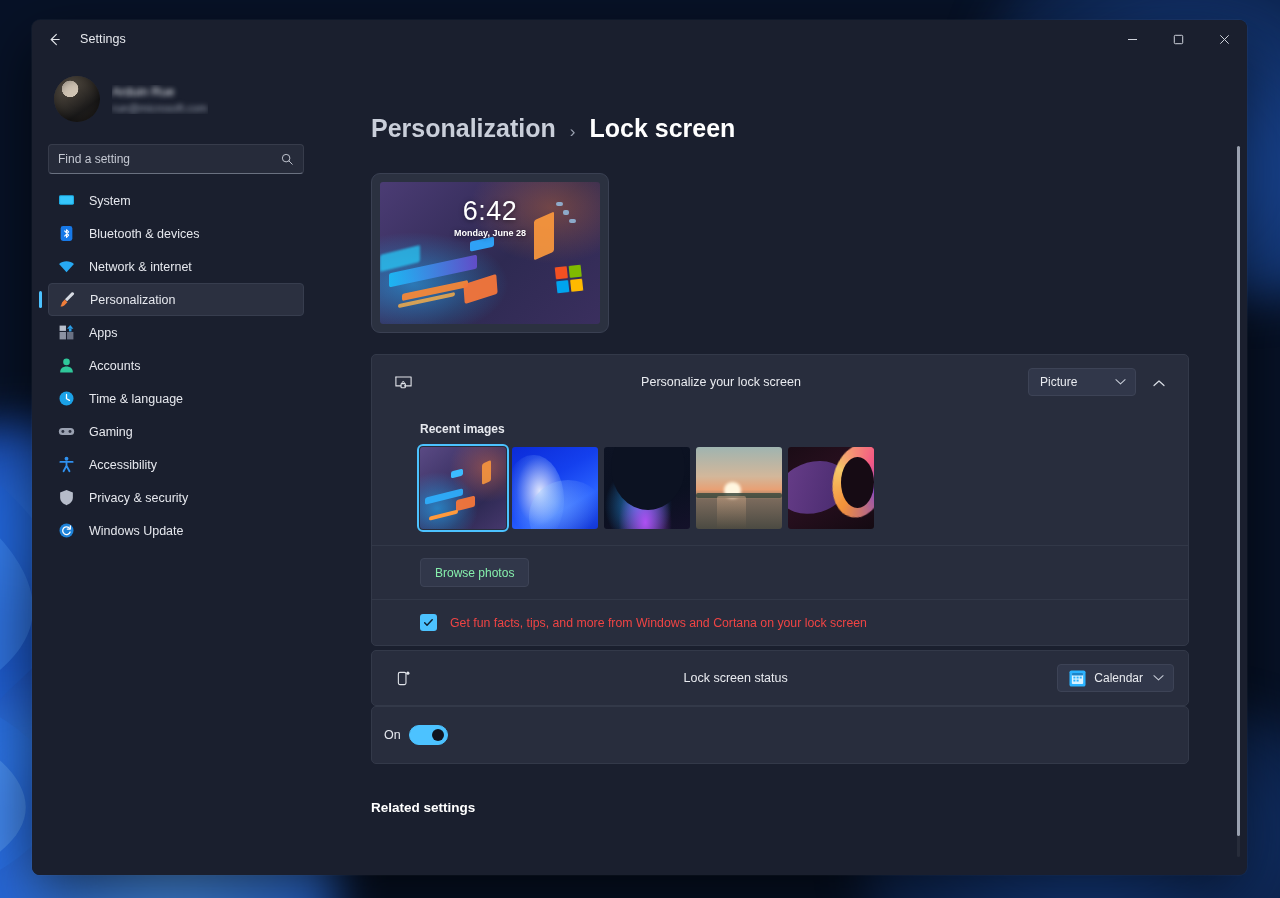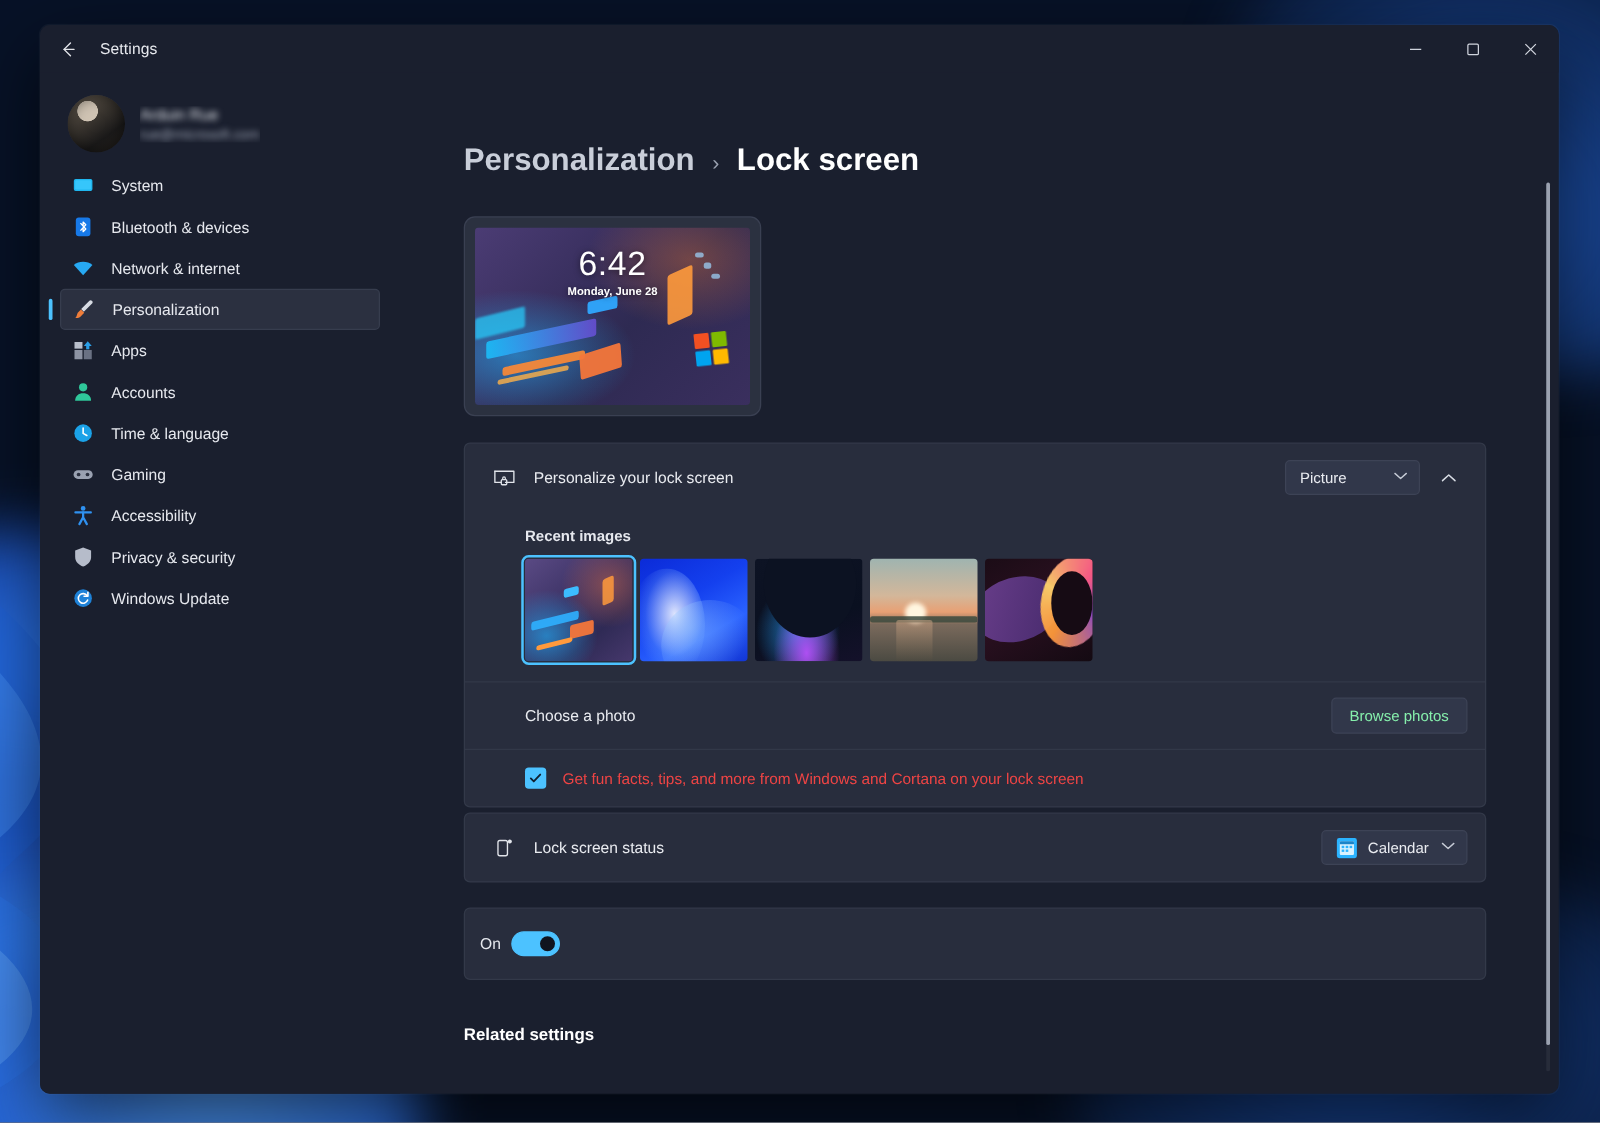--- a/index.html
+++ b/index.html
@@ -483,6 +483,15 @@
           </div>
         </div>
 
+        <div id="search-box">
+          <input id="search-input" type="text" placeholder="Find a setting" style="">
+          <span id="search-icon">
+            <svg width="14" height="14" viewBox="0 0 16 16" fill="none">
+              <circle cx="7" cy="7" r="4.3" stroke="currentColor" stroke-width="1.1"></circle>
+              <path d="M10.2 10.2 L14 14" stroke="currentColor" stroke-width="1.1" stroke-linecap="round"></path>
+            </svg>
+          </span>
+        </div>
 
         <div class="nav-list">
 

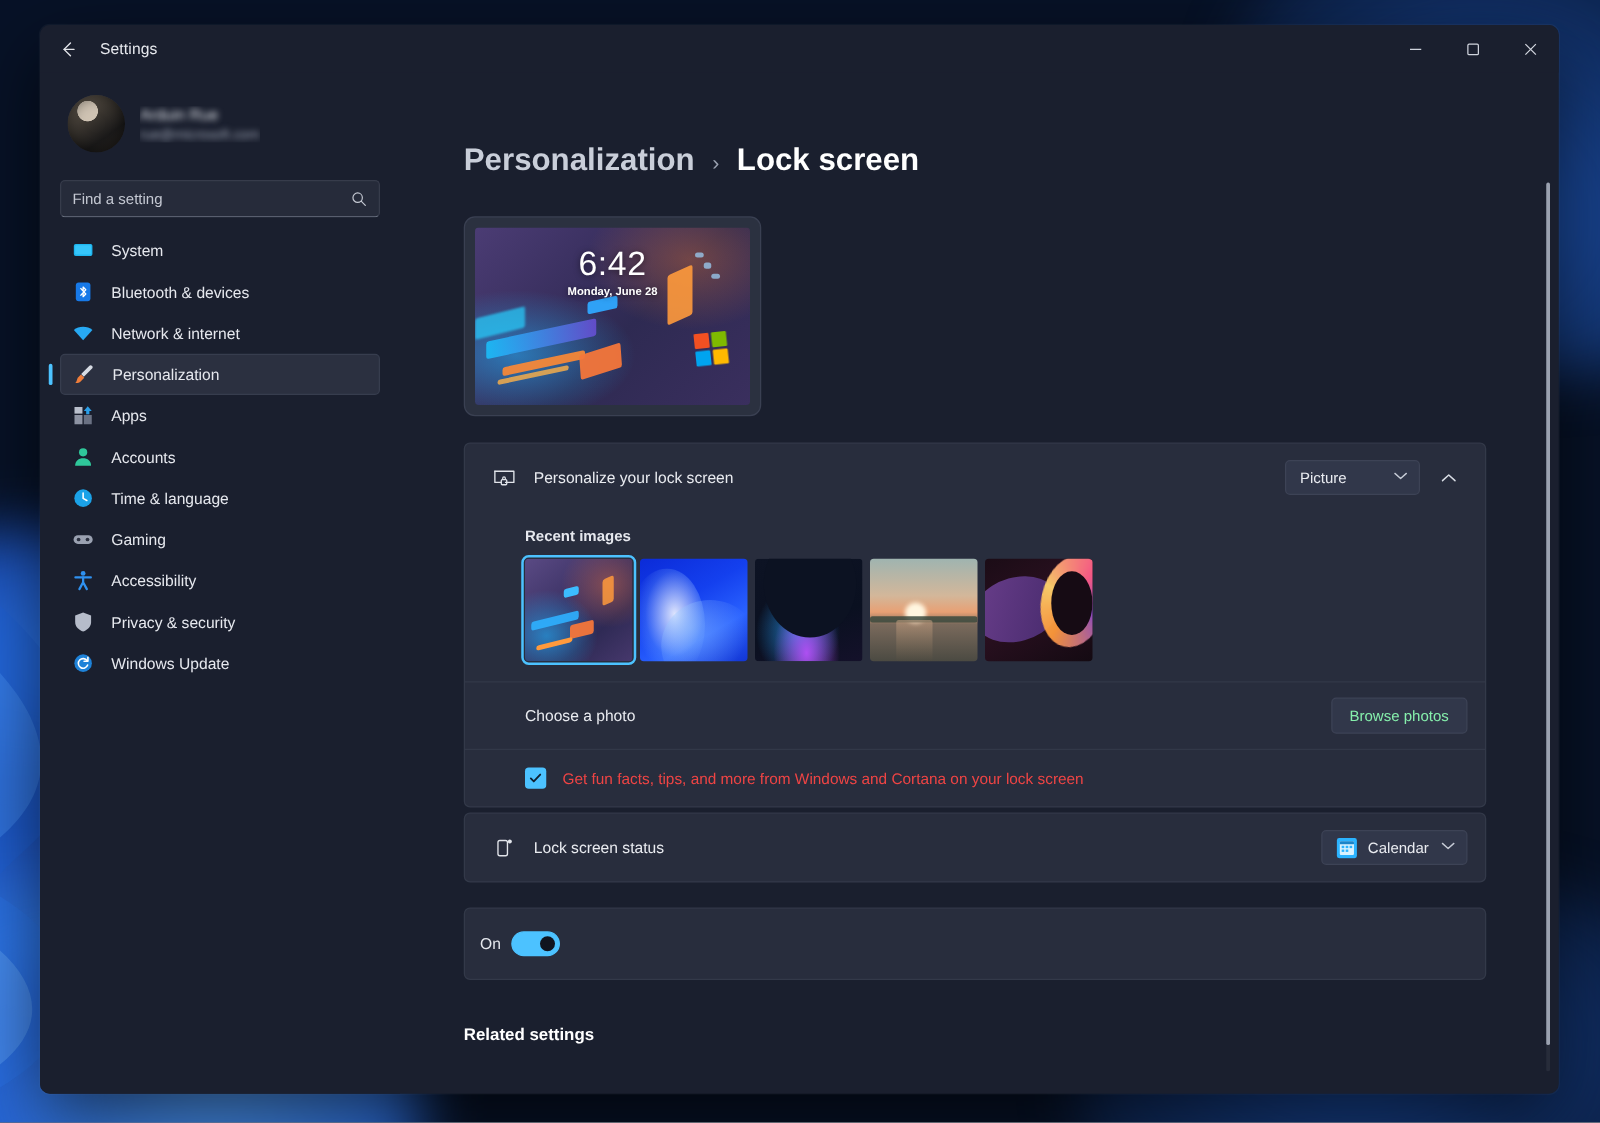--- a/index.html
+++ b/index.html
@@ -312,6 +312,7 @@
   .row-title {
     font-size: 12.5px;
     color: #e9ebf0;
+    text-align: center;
   }
   .row-desc {
     font-size: 11px;

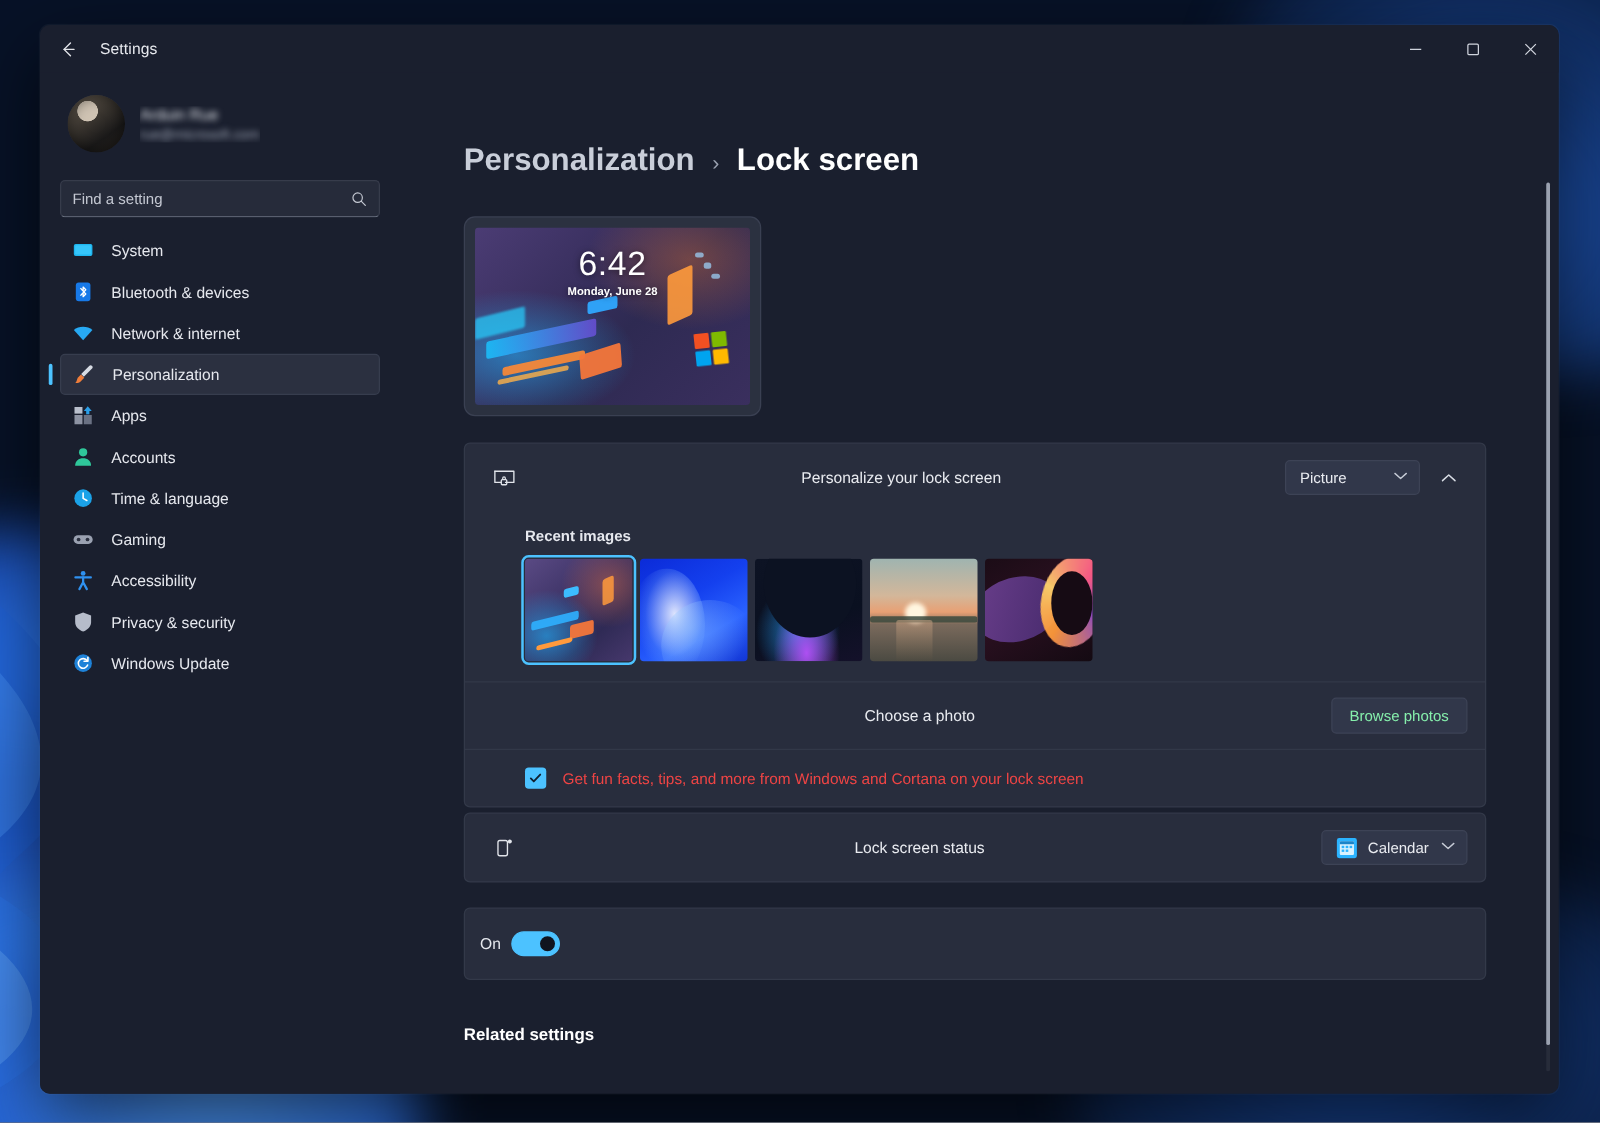--- a/index.html
+++ b/index.html
@@ -714,9 +714,6 @@
             </div>
 
             <div class="row sub" style="padding-left:48px;">
-              <div class="row-text">
-                <div class="row-title">Choose a photo</div>
-              </div>
               <button class="btn">Browse photos</button>
             </div>
 

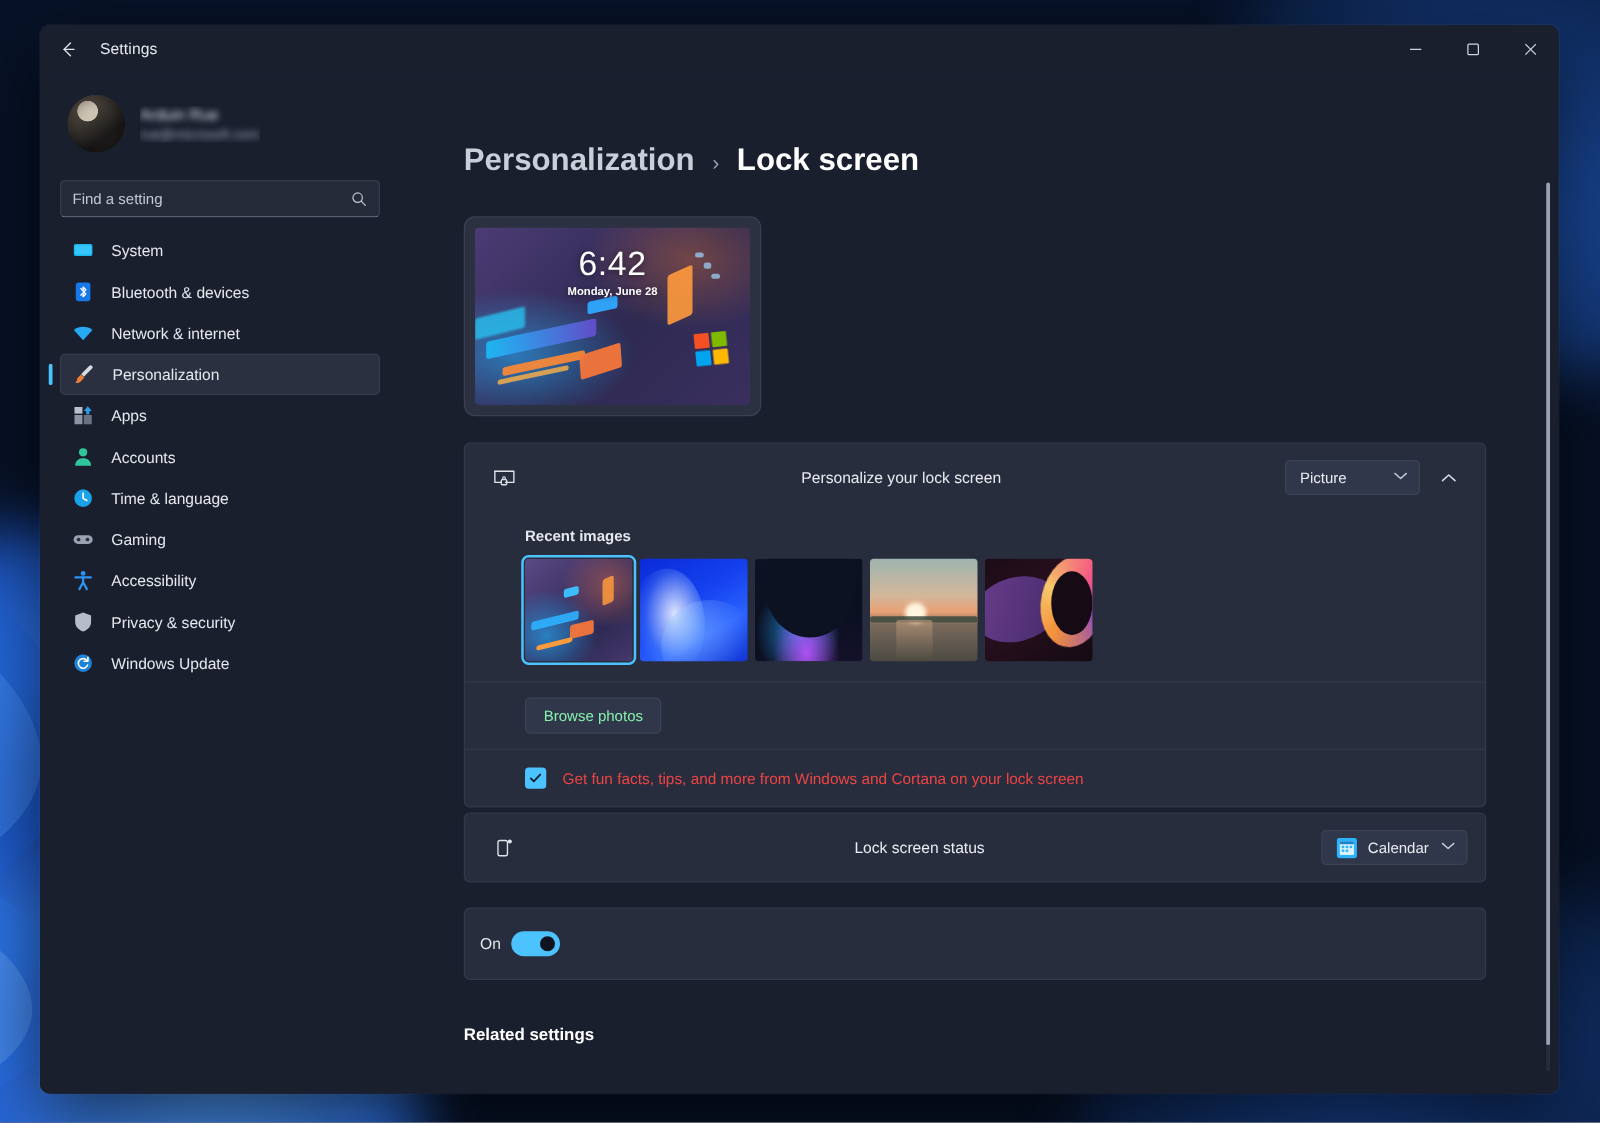--- a/index.html
+++ b/index.html
@@ -289,7 +289,7 @@
     background: #282d3d;
     border: 1px solid #333949;
     border-radius: 5px;
-    margin-bottom: 20px;
+    margin-bottom: 0;
     overflow: hidden;
   }
   .card.group { margin-bottom: 4px; }

